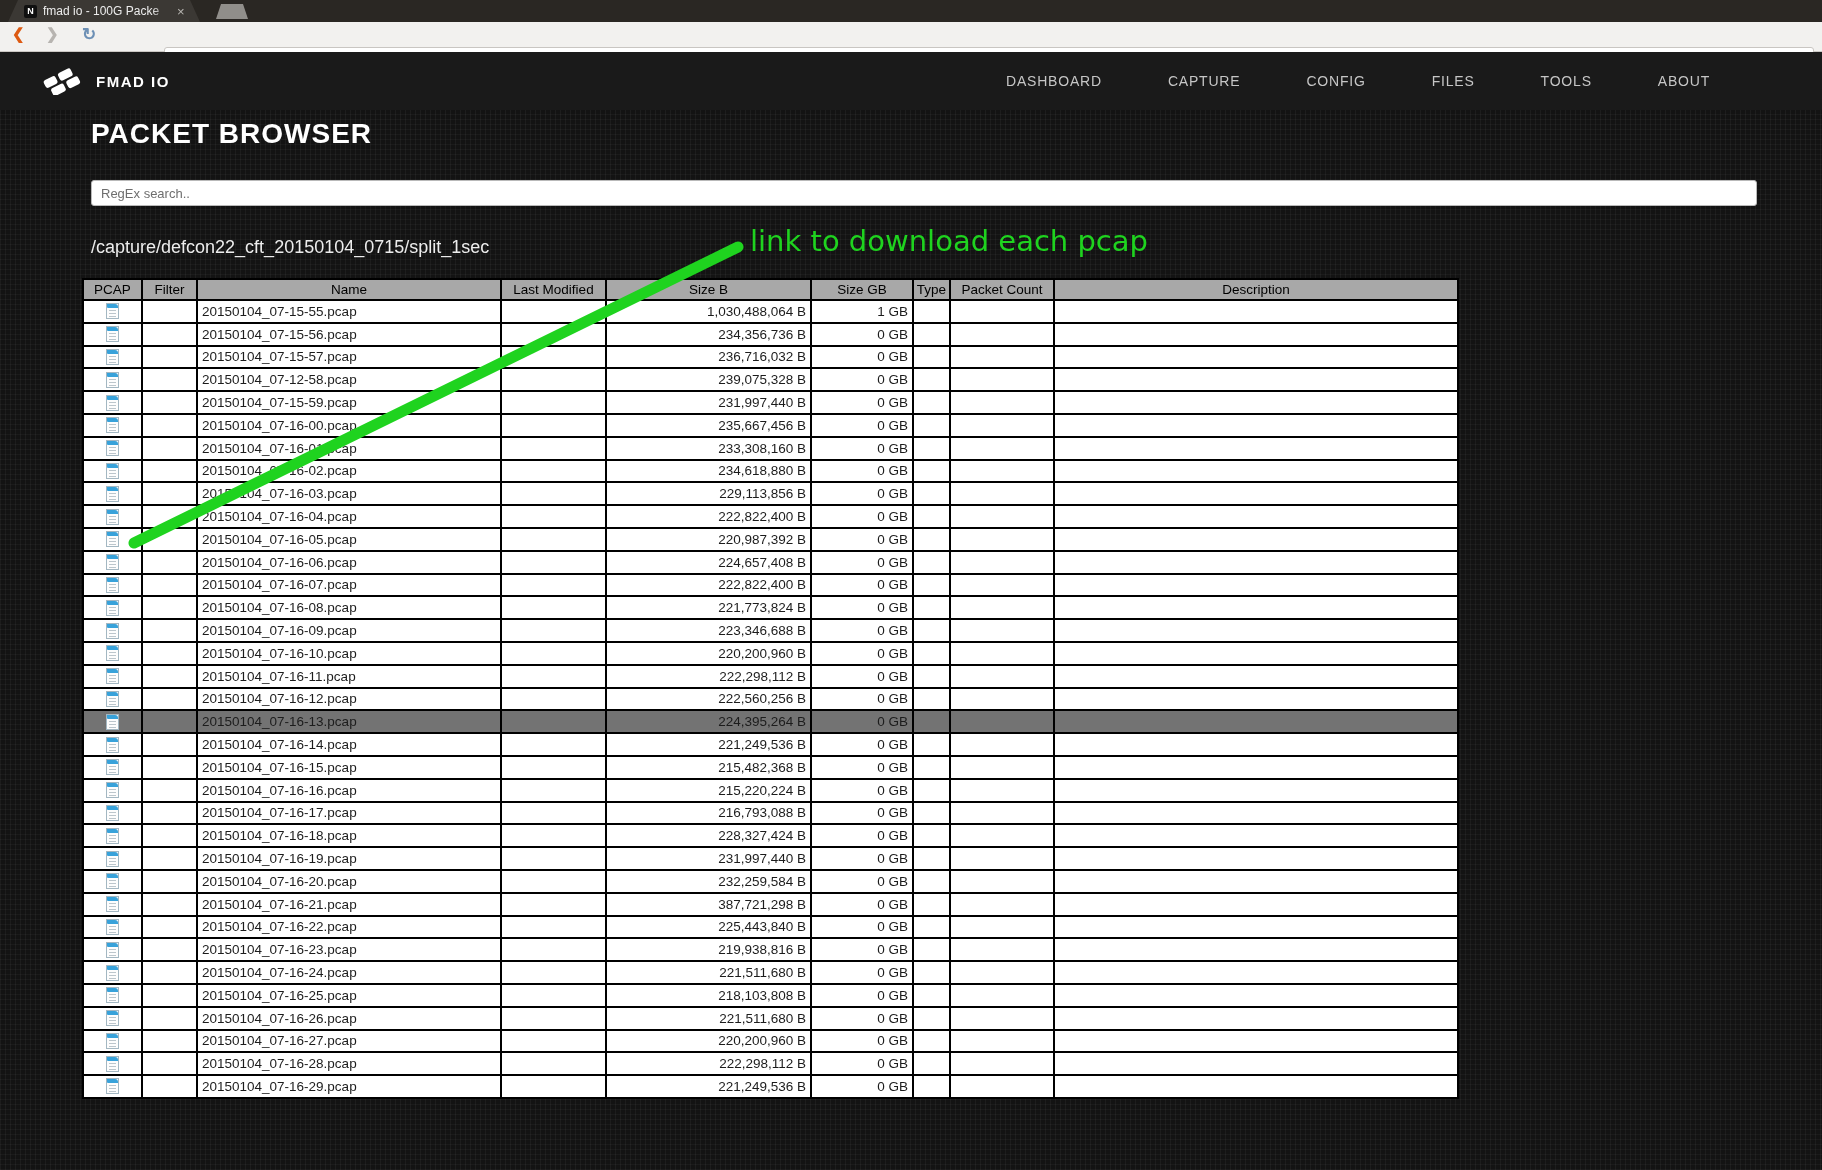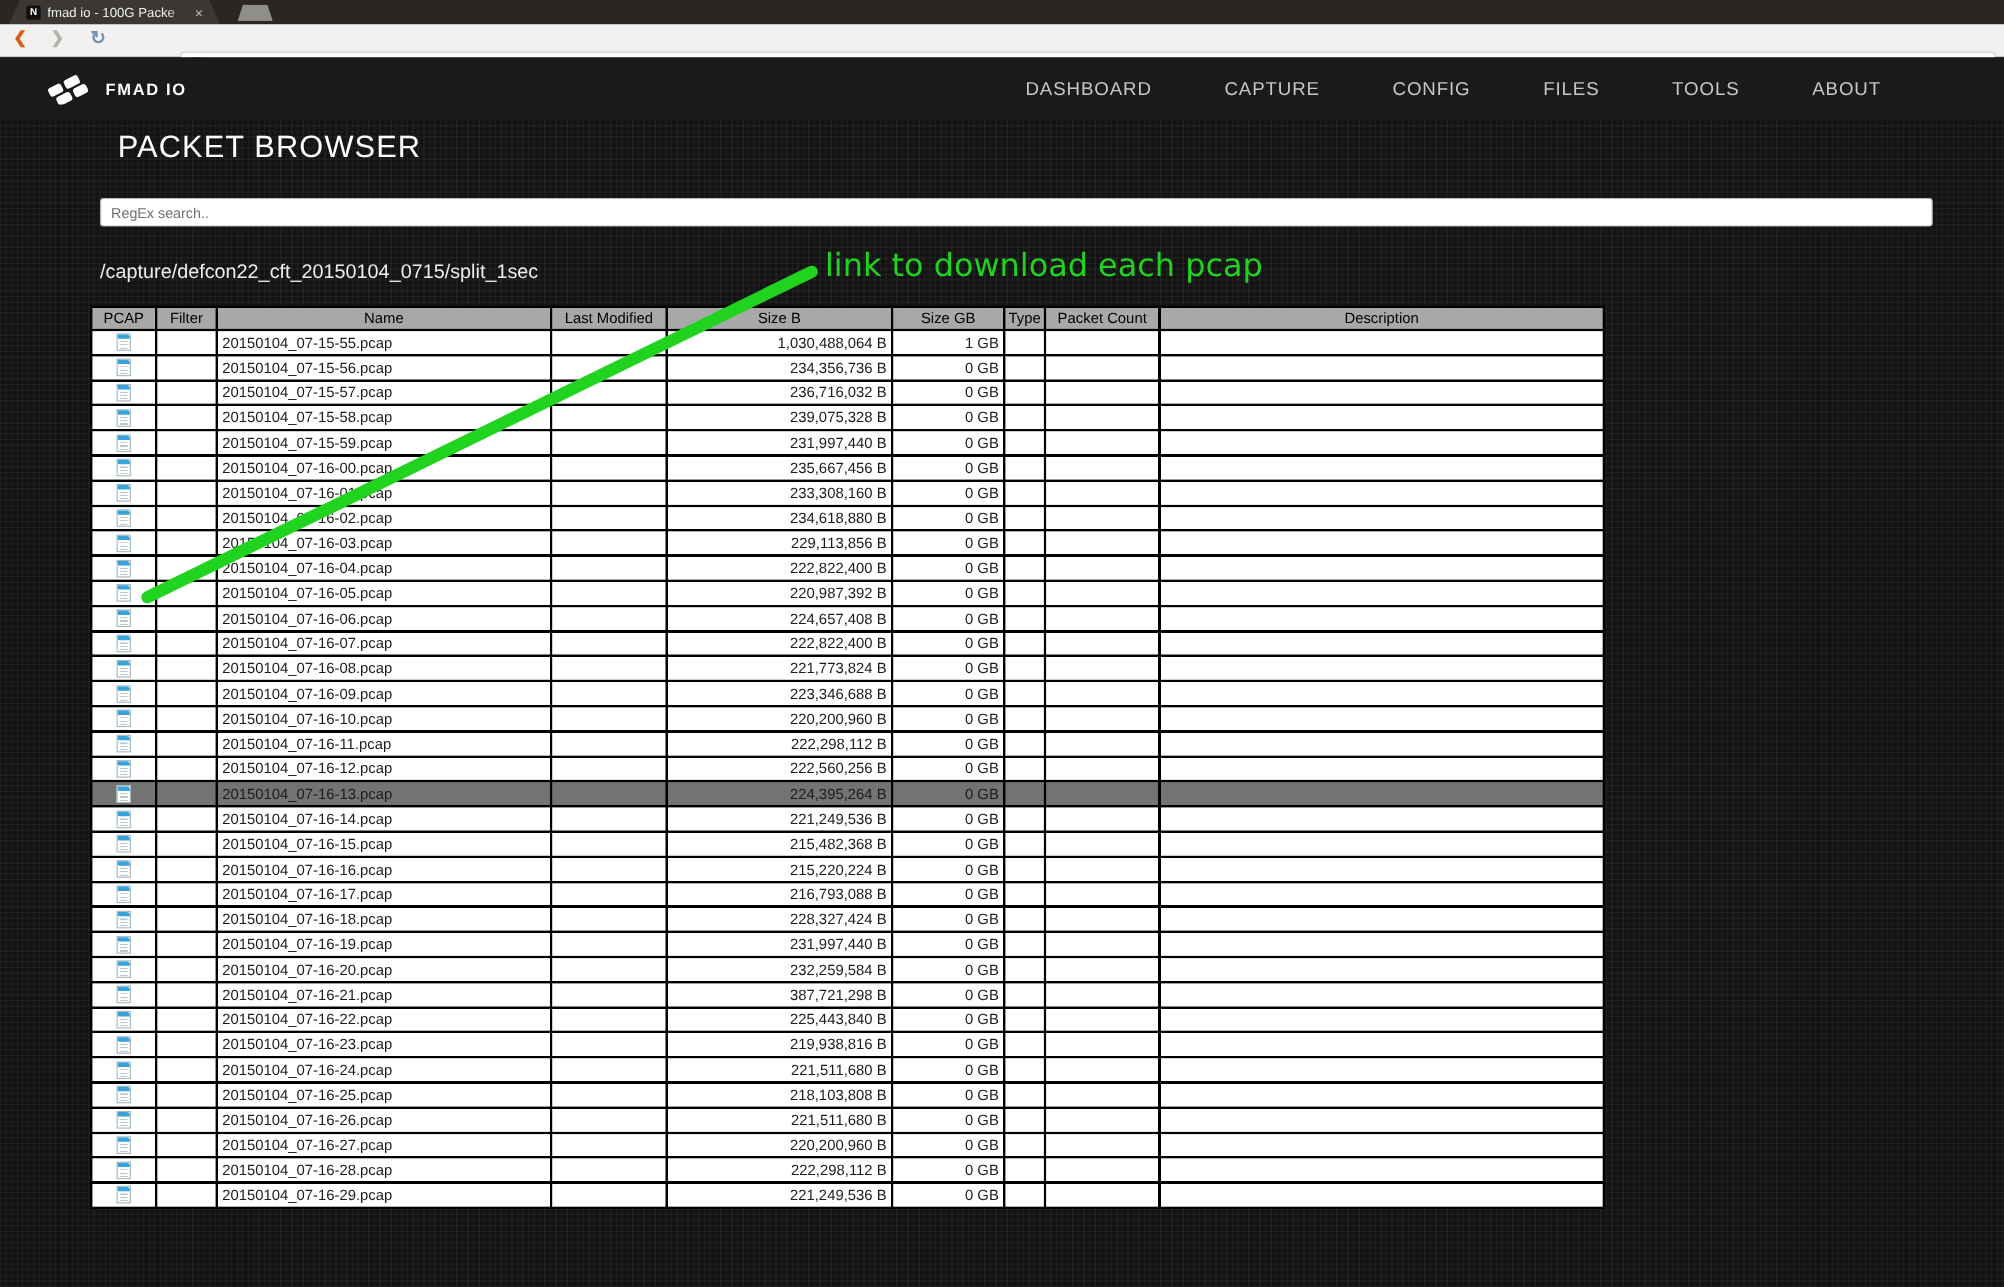--- a/index.html
+++ b/index.html
@@ -38,7 +38,7 @@
   .brand { position:absolute; left:42px; top:15px; display:flex; align-items:center; }
   .brand-name { color:#ffffff; font-size:15px; font-weight:bold; letter-spacing:1.5px; margin-left:12px; }
   .main-nav { position:absolute; right:112px; top:0; height:58px; display:flex; align-items:center; gap:46px; }
-  .main-nav a { color:#c6c6c6; font-size:17px; letter-spacing:0.8px; text-decoration:none; cursor:pointer;padding-left:20px; }
+  .main-nav a { color:#c6c6c6; font-size:14px; letter-spacing:0.8px; text-decoration:none; cursor:pointer;padding-left:20px; }
   .power-btn { position:absolute; left:1781px; top:81px; width:31px; height:31px; }
 
   

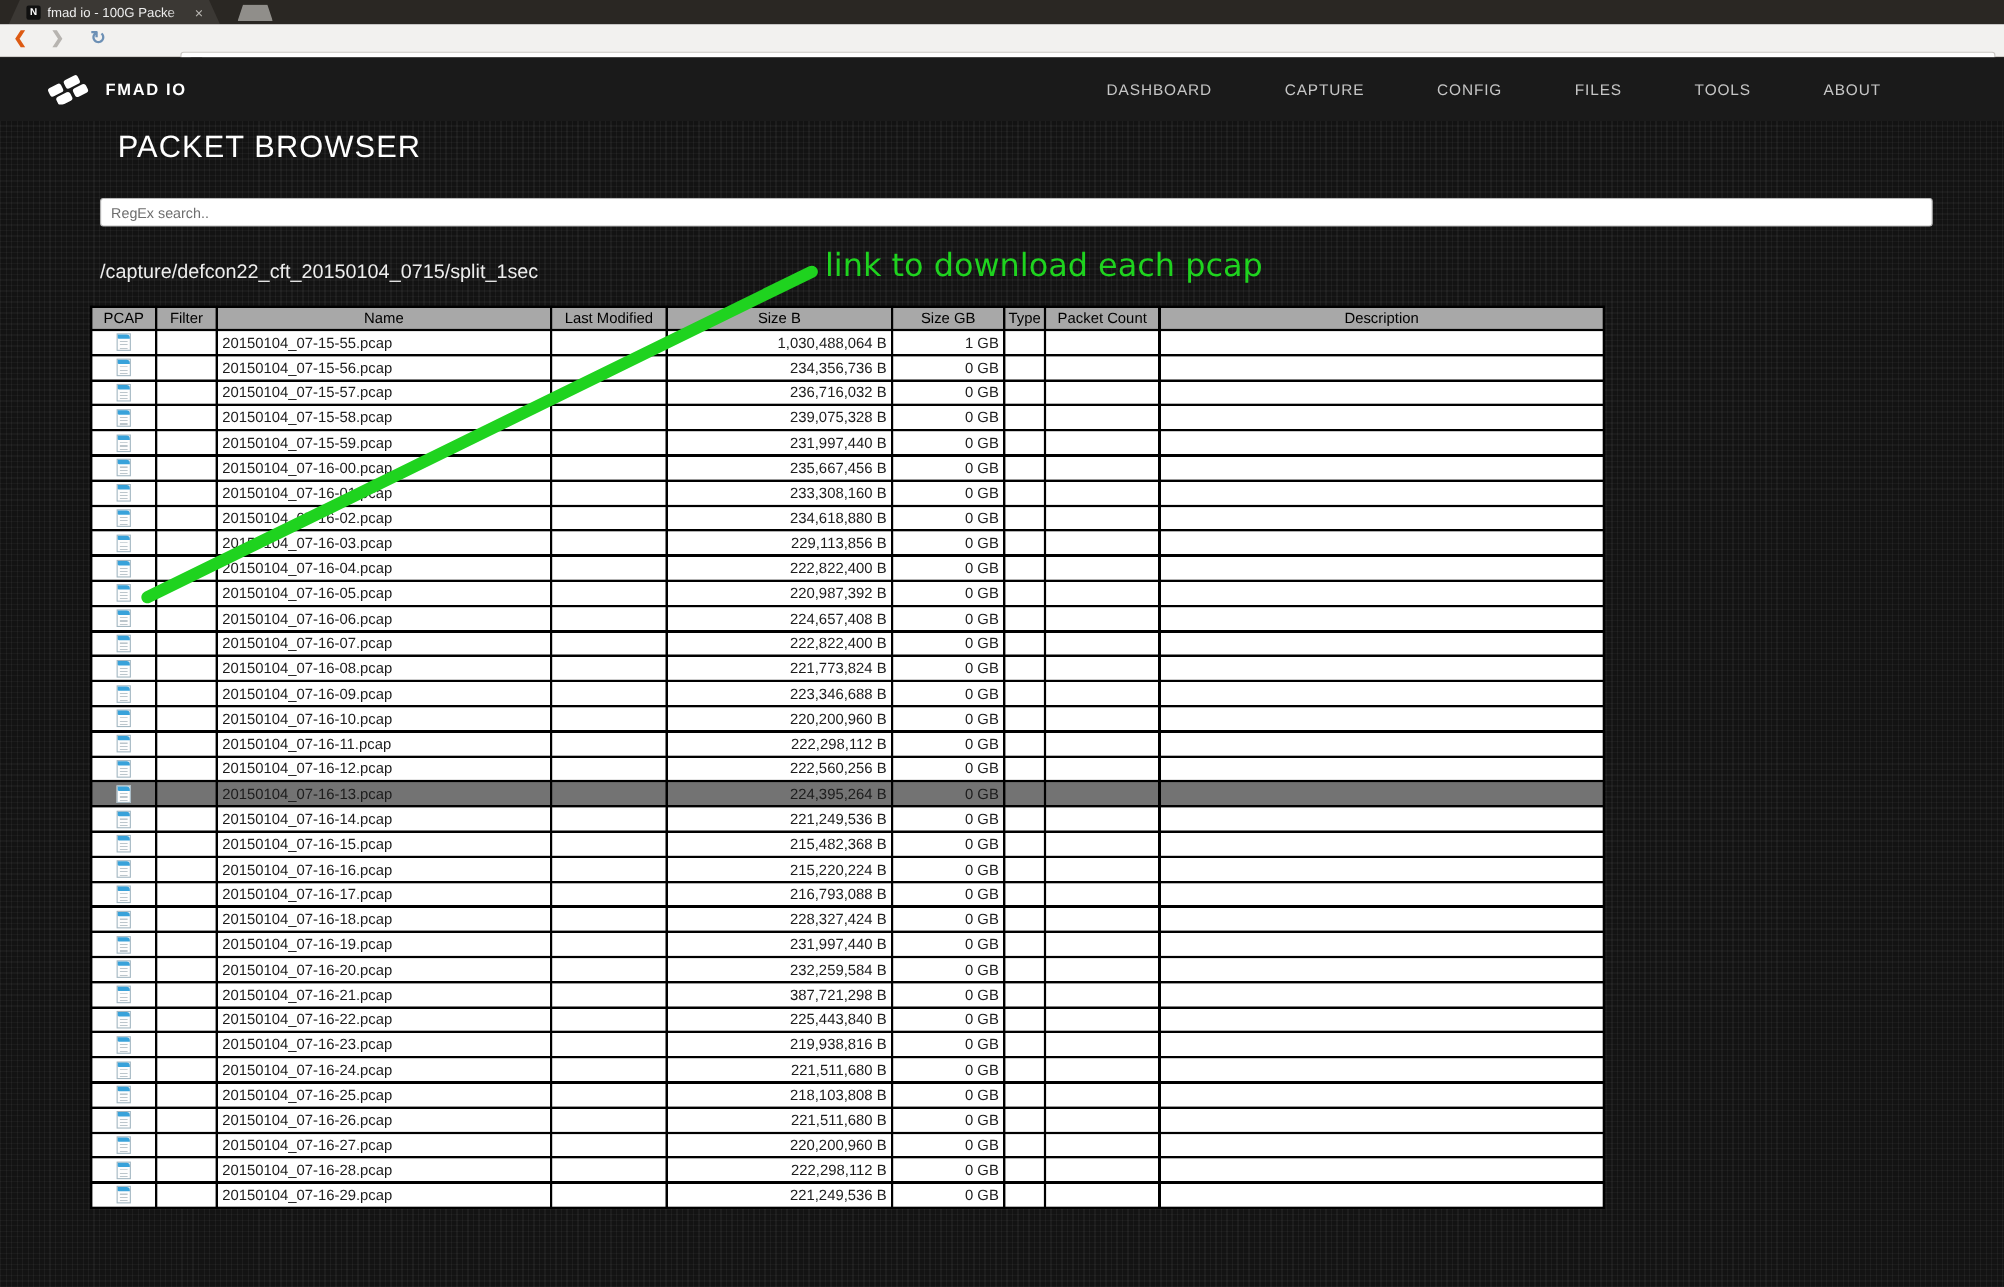--- a/index.html
+++ b/index.html
@@ -47,7 +47,7 @@
              background-image:
                repeating-linear-gradient(90deg, rgba(255,255,255,0.045) 0 1px, transparent 1px 5px),
                repeating-linear-gradient(0deg, rgba(255,255,255,0.035) 0 1px, transparent 1px 5px); }
-  .page-title { position:absolute; left:91px; top:8px; color:#ffffff; font-size:28px; font-weight:normal; letter-spacing:1px;margin-left:16px; }
+  .page-title { position:absolute; left:91px; top:8px; color:#ffffff; font-size:28px; font-weight:bold; letter-spacing:1px; }
   .regex-input { position:absolute; left:91px; top:70px; width:1666px; height:26px; border:1px solid #b9b9b9;
                  border-radius:3px; font-size:13px; padding-left:9px; font-family:"Liberation Sans", sans-serif; color:#a21caf; }
   .regex-input::placeholder { color:#6e6e6e; }

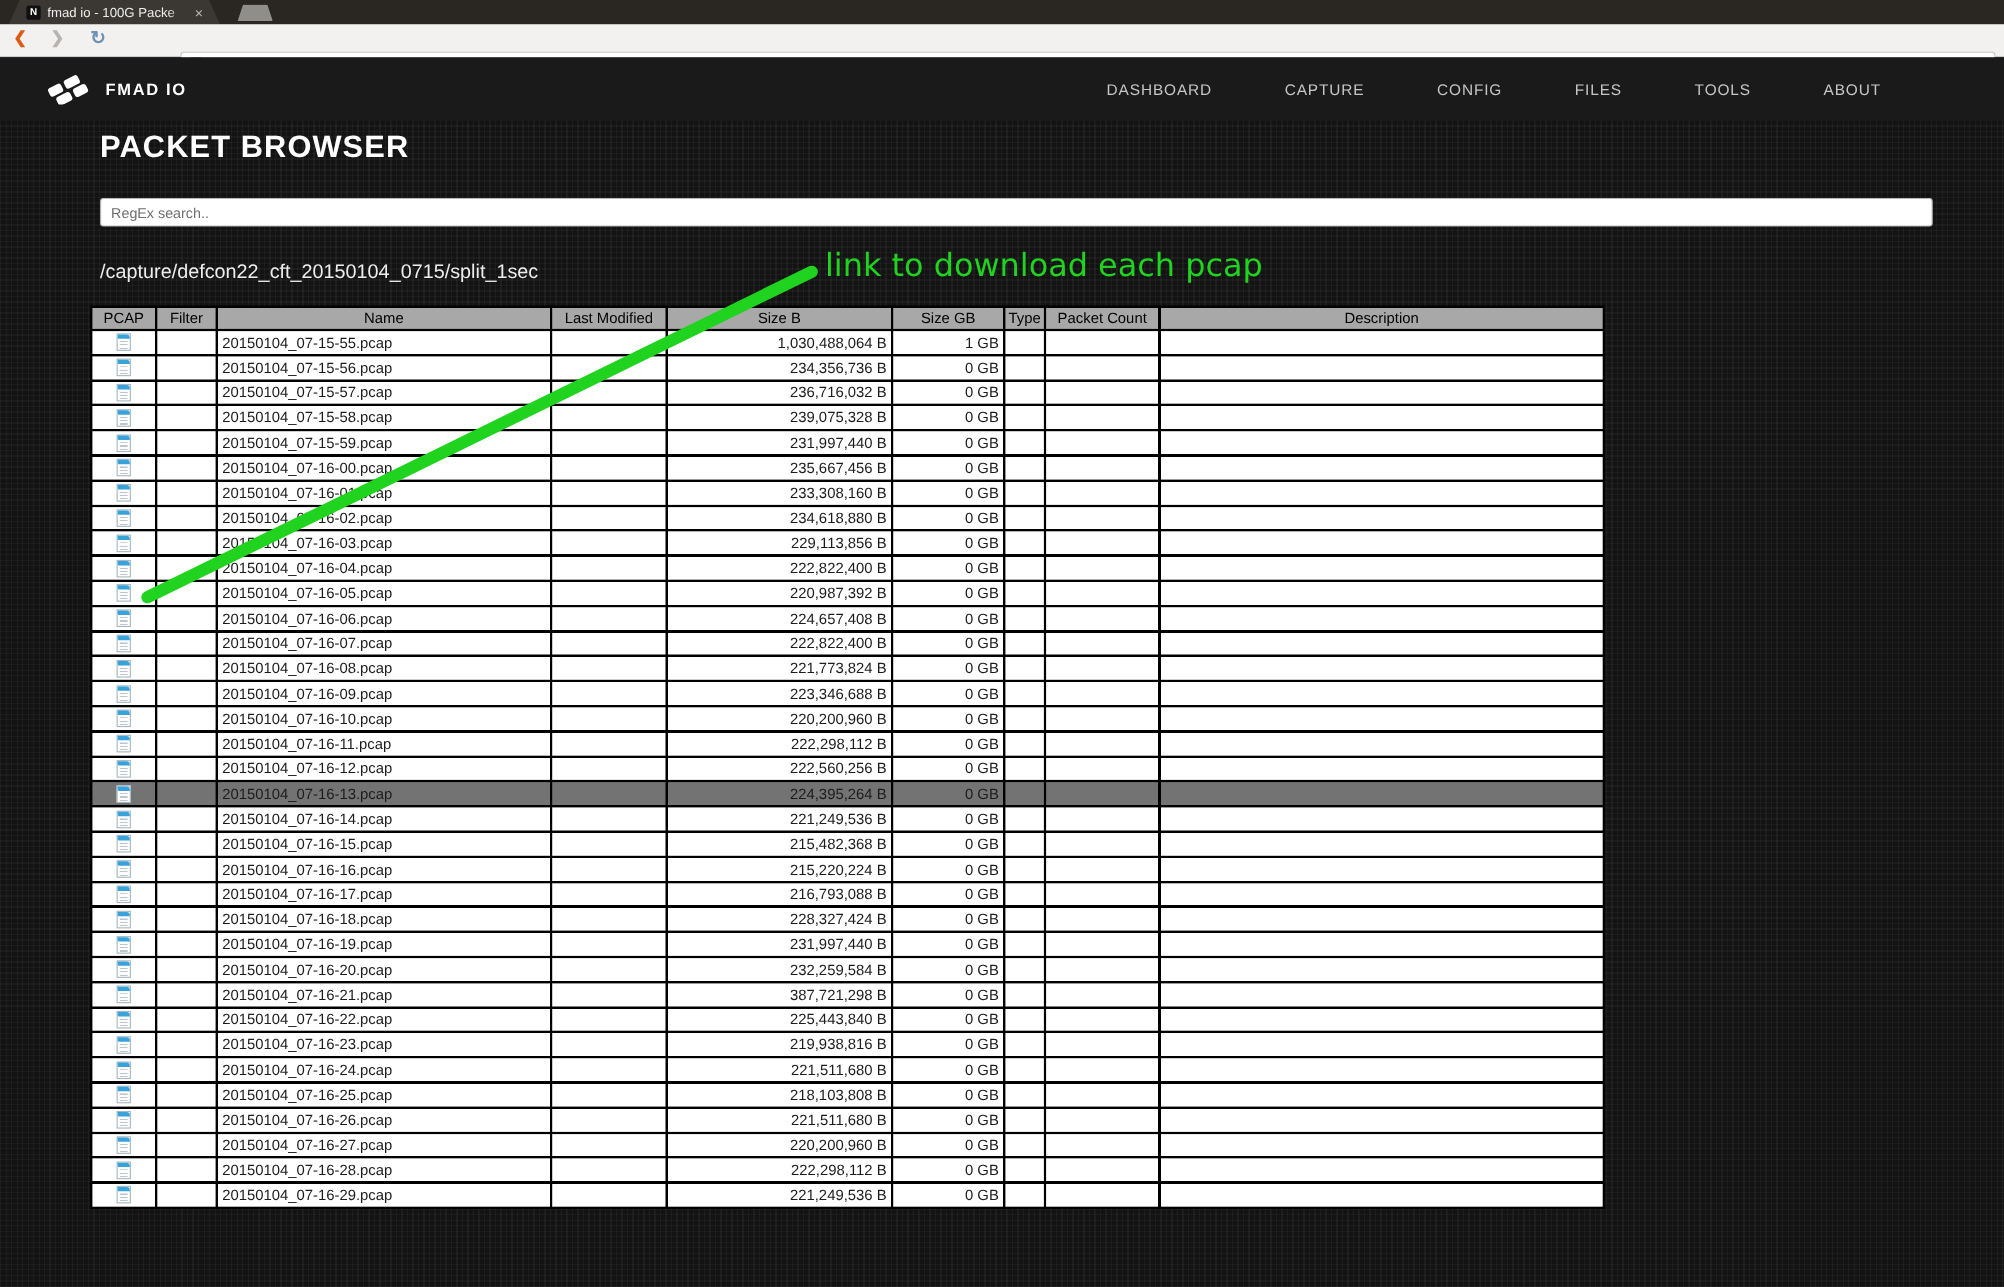--- a/index.html
+++ b/index.html
@@ -209,7 +209,7 @@
             <div class="pcap-icon"></div>
           </td>
     <td></td>
-    <td class="c-name">20150104_07-15-58.pcap</td>
+    <td class="c-name">20150104_07-12-58.pcap</td>
     <td></td>
     <td class="c-num">239,075,328 B</td>
     <td class="c-num">0 GB</td>

